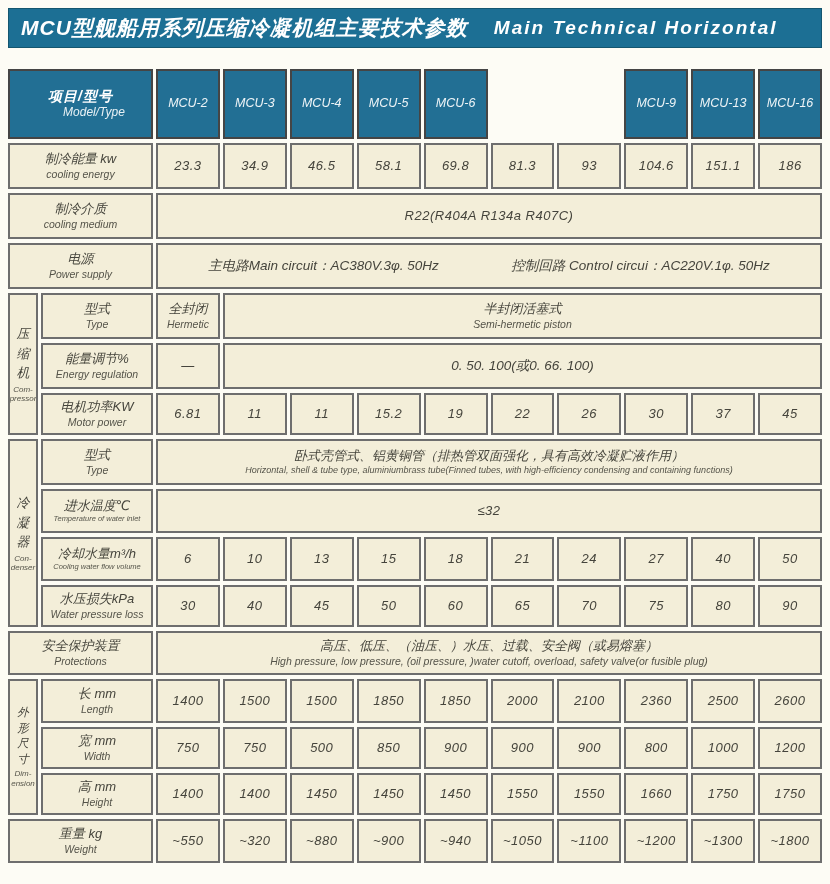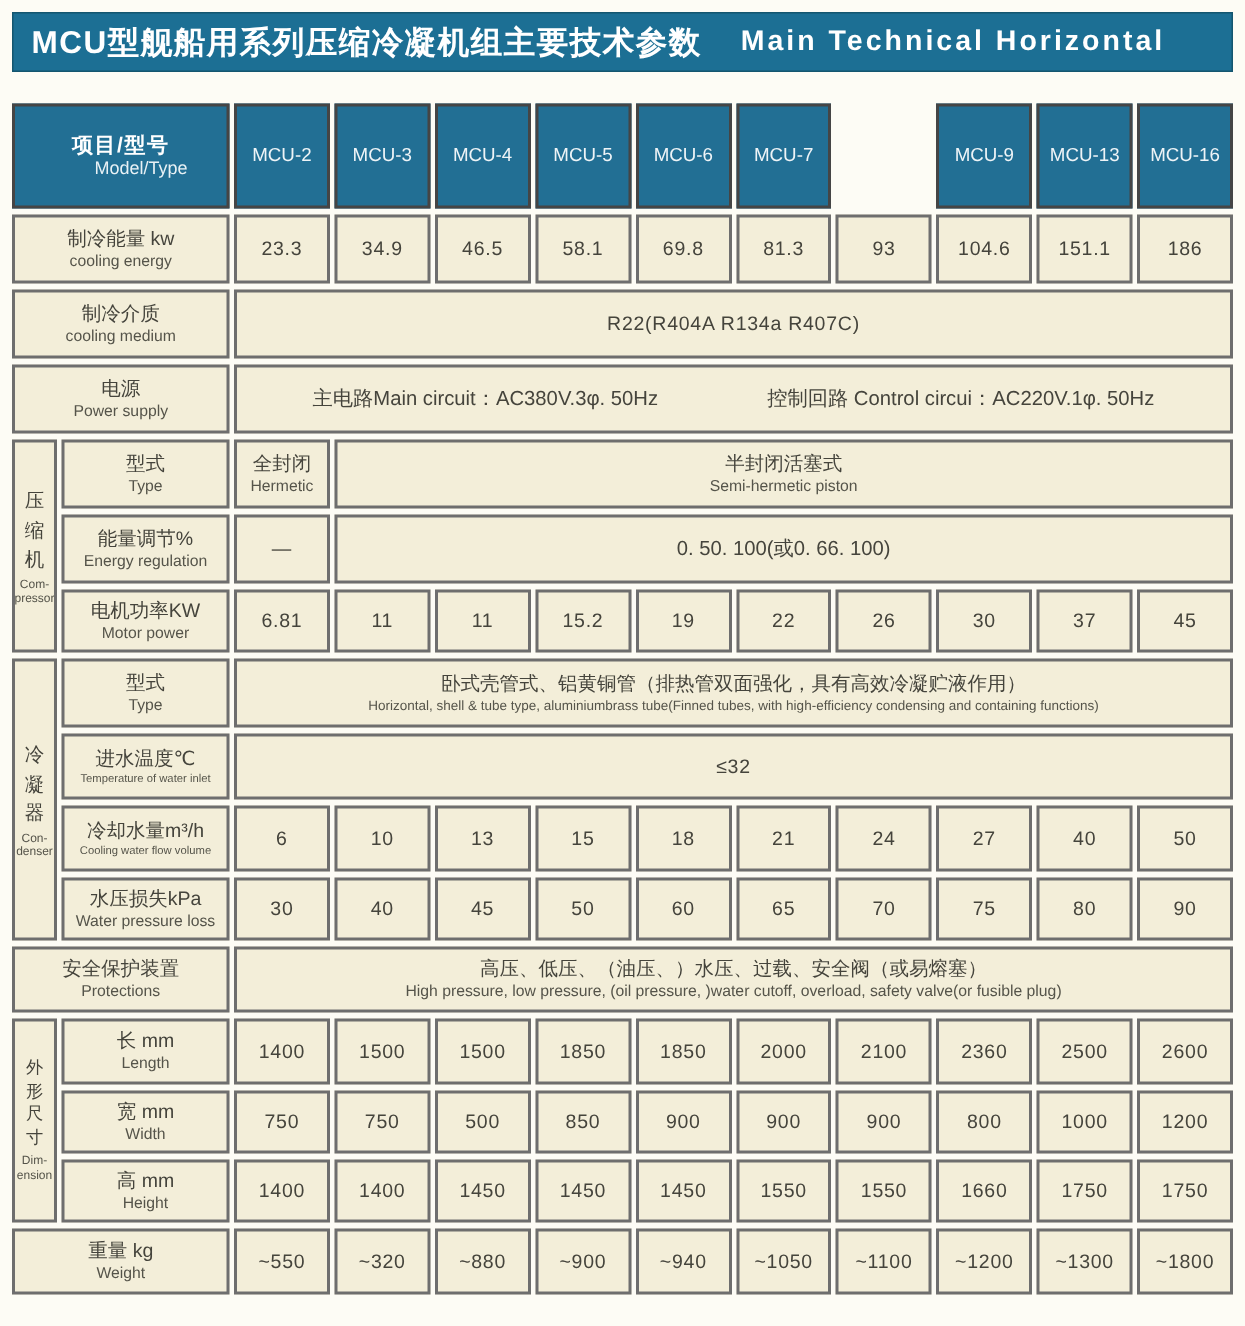--- a/index.html
+++ b/index.html
@@ -13,6 +13,7 @@
     box-sizing:border-box;
     padding:8px 8px 0 8px;
     overflow:hidden;
+    font-style:italic;
   }
   .titlebar{
     background:#1c6f94;

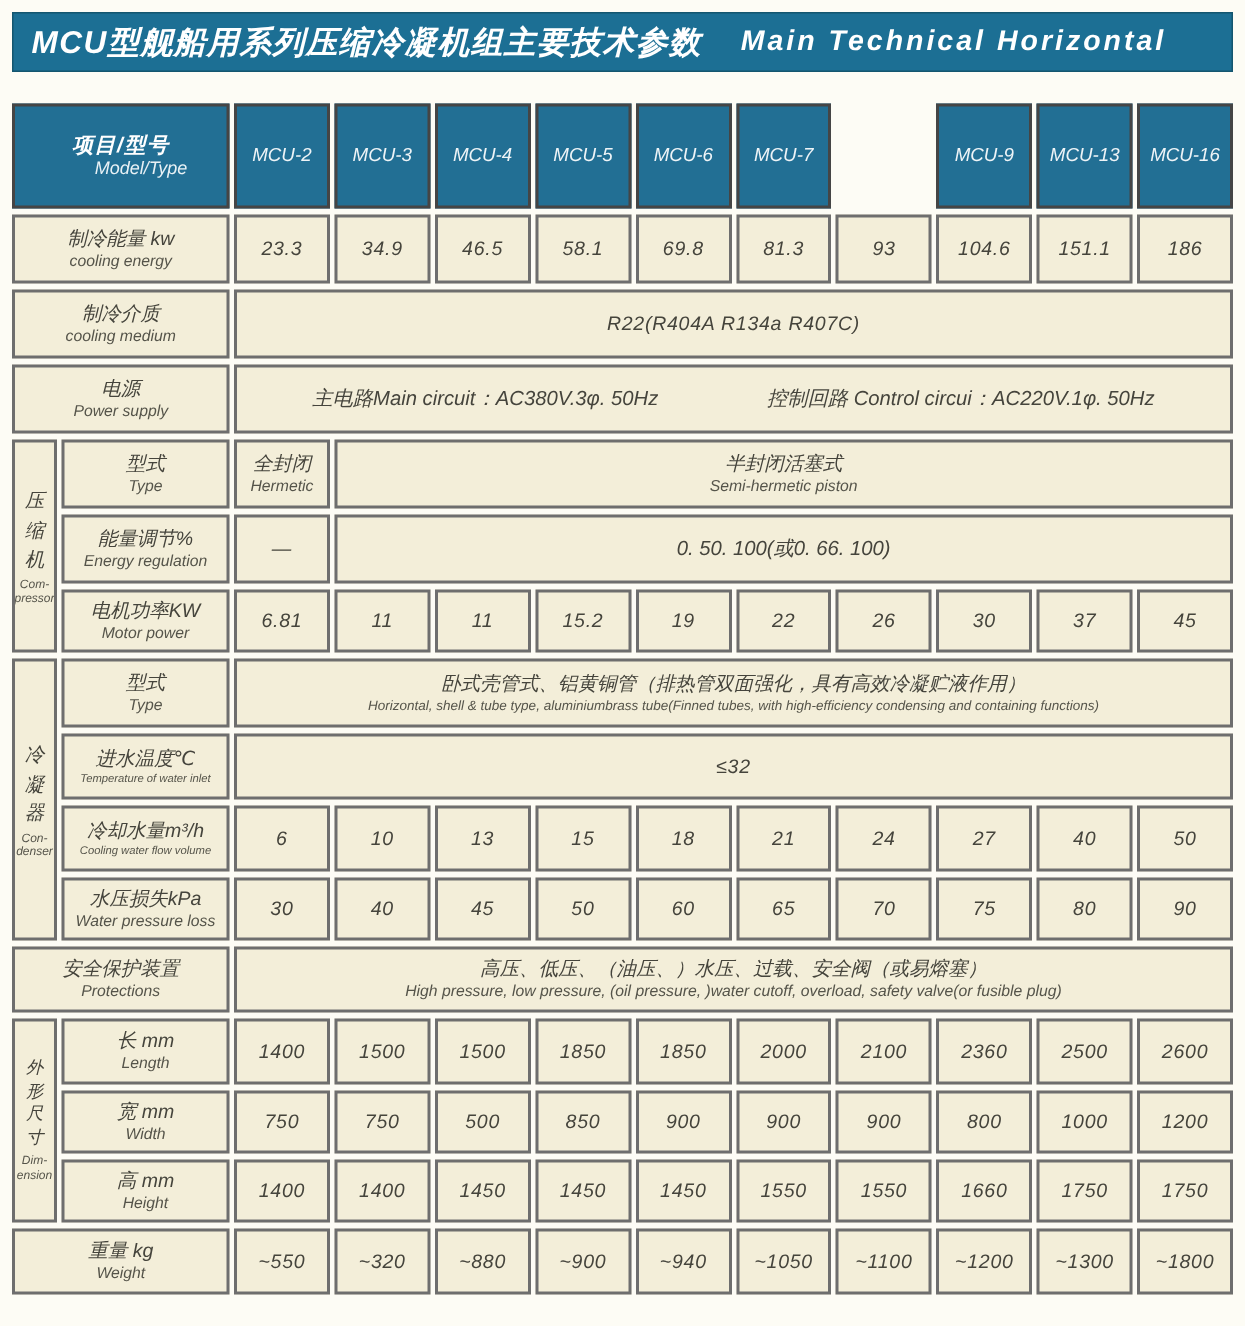--- a/index.html
+++ b/index.html
@@ -100,9 +100,6 @@
     <div class="c h" style="grid-area:1/7/2/8">
         <span class="model">MCU-6</span>
       </div>
-    <div class="c h" style="grid-area:1/8/2/9">
-        <span class="model">MCU-7</span>
-      </div>
     <div class="c h" style="grid-area:1/10/2/11">
         <span class="model">MCU-9</span>
       </div>

